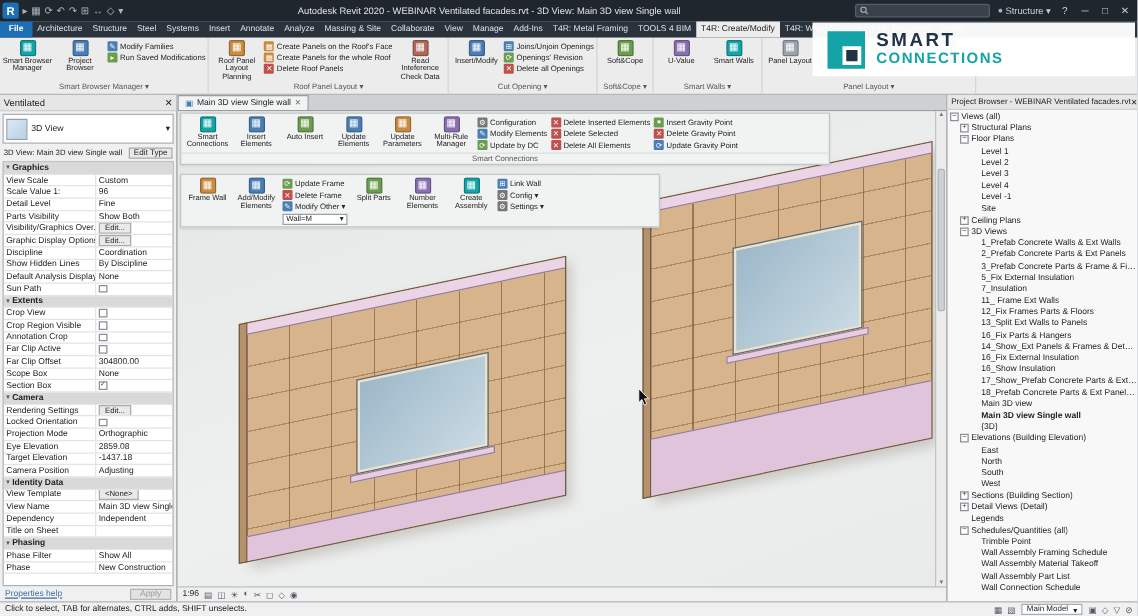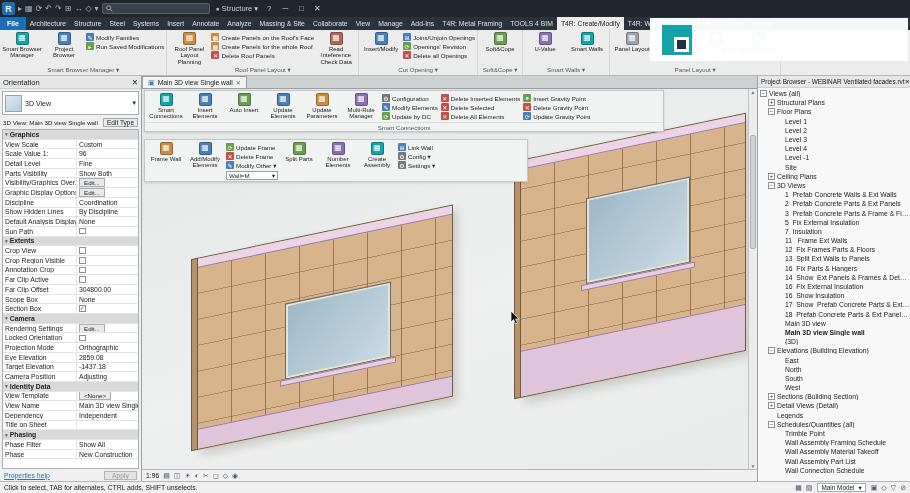--- a/index.html
+++ b/index.html
@@ -141,6 +141,7 @@
       <span class="qicon">◇</span>
       <span class="qicon">▾</span>
     </div>
+  <div class="apptitle">Autodesk Revit 2020 - WEBINAR Ventilated facades.rvt - 3D View: Main 3D view Single wall</div>
   <div class="searchbox">
     <svg width="7" height="7" viewBox="0 0 10 10">
         <circle cx="4" cy="4" r="3" fill="none" stroke="#9aa4ae" stroke-width="1.4"></circle>

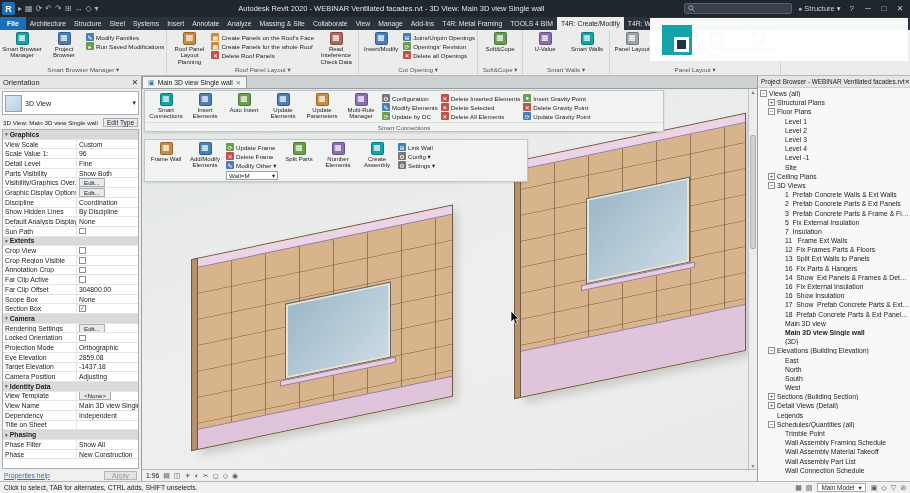--- a/index.html
+++ b/index.html
@@ -305,6 +305,10 @@
 
 <div class="sclogo">
   <div class="mark"></div>
+  <div class="ltext">
+    <div class="l1">SMART</div>
+    <div class="l2">CONNECTIONS</div>
+  </div>
 </div>
 
 <div class="props">

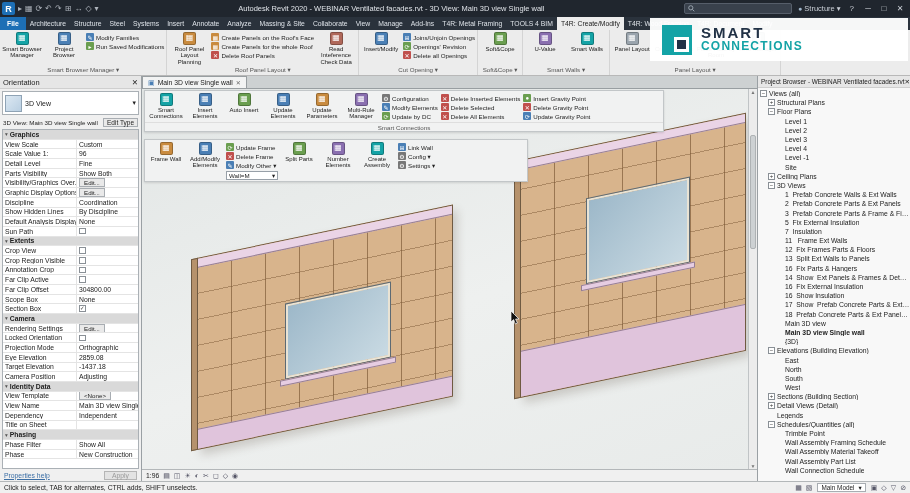--- a/index.html
+++ b/index.html
@@ -313,7 +313,7 @@
 
 <div class="props">
   <div class="props-header">
-    <span>Orientation</span>
+    <span>Ventilated</span>
     <span>✕</span>
   </div>
   <div class="type-selector">

